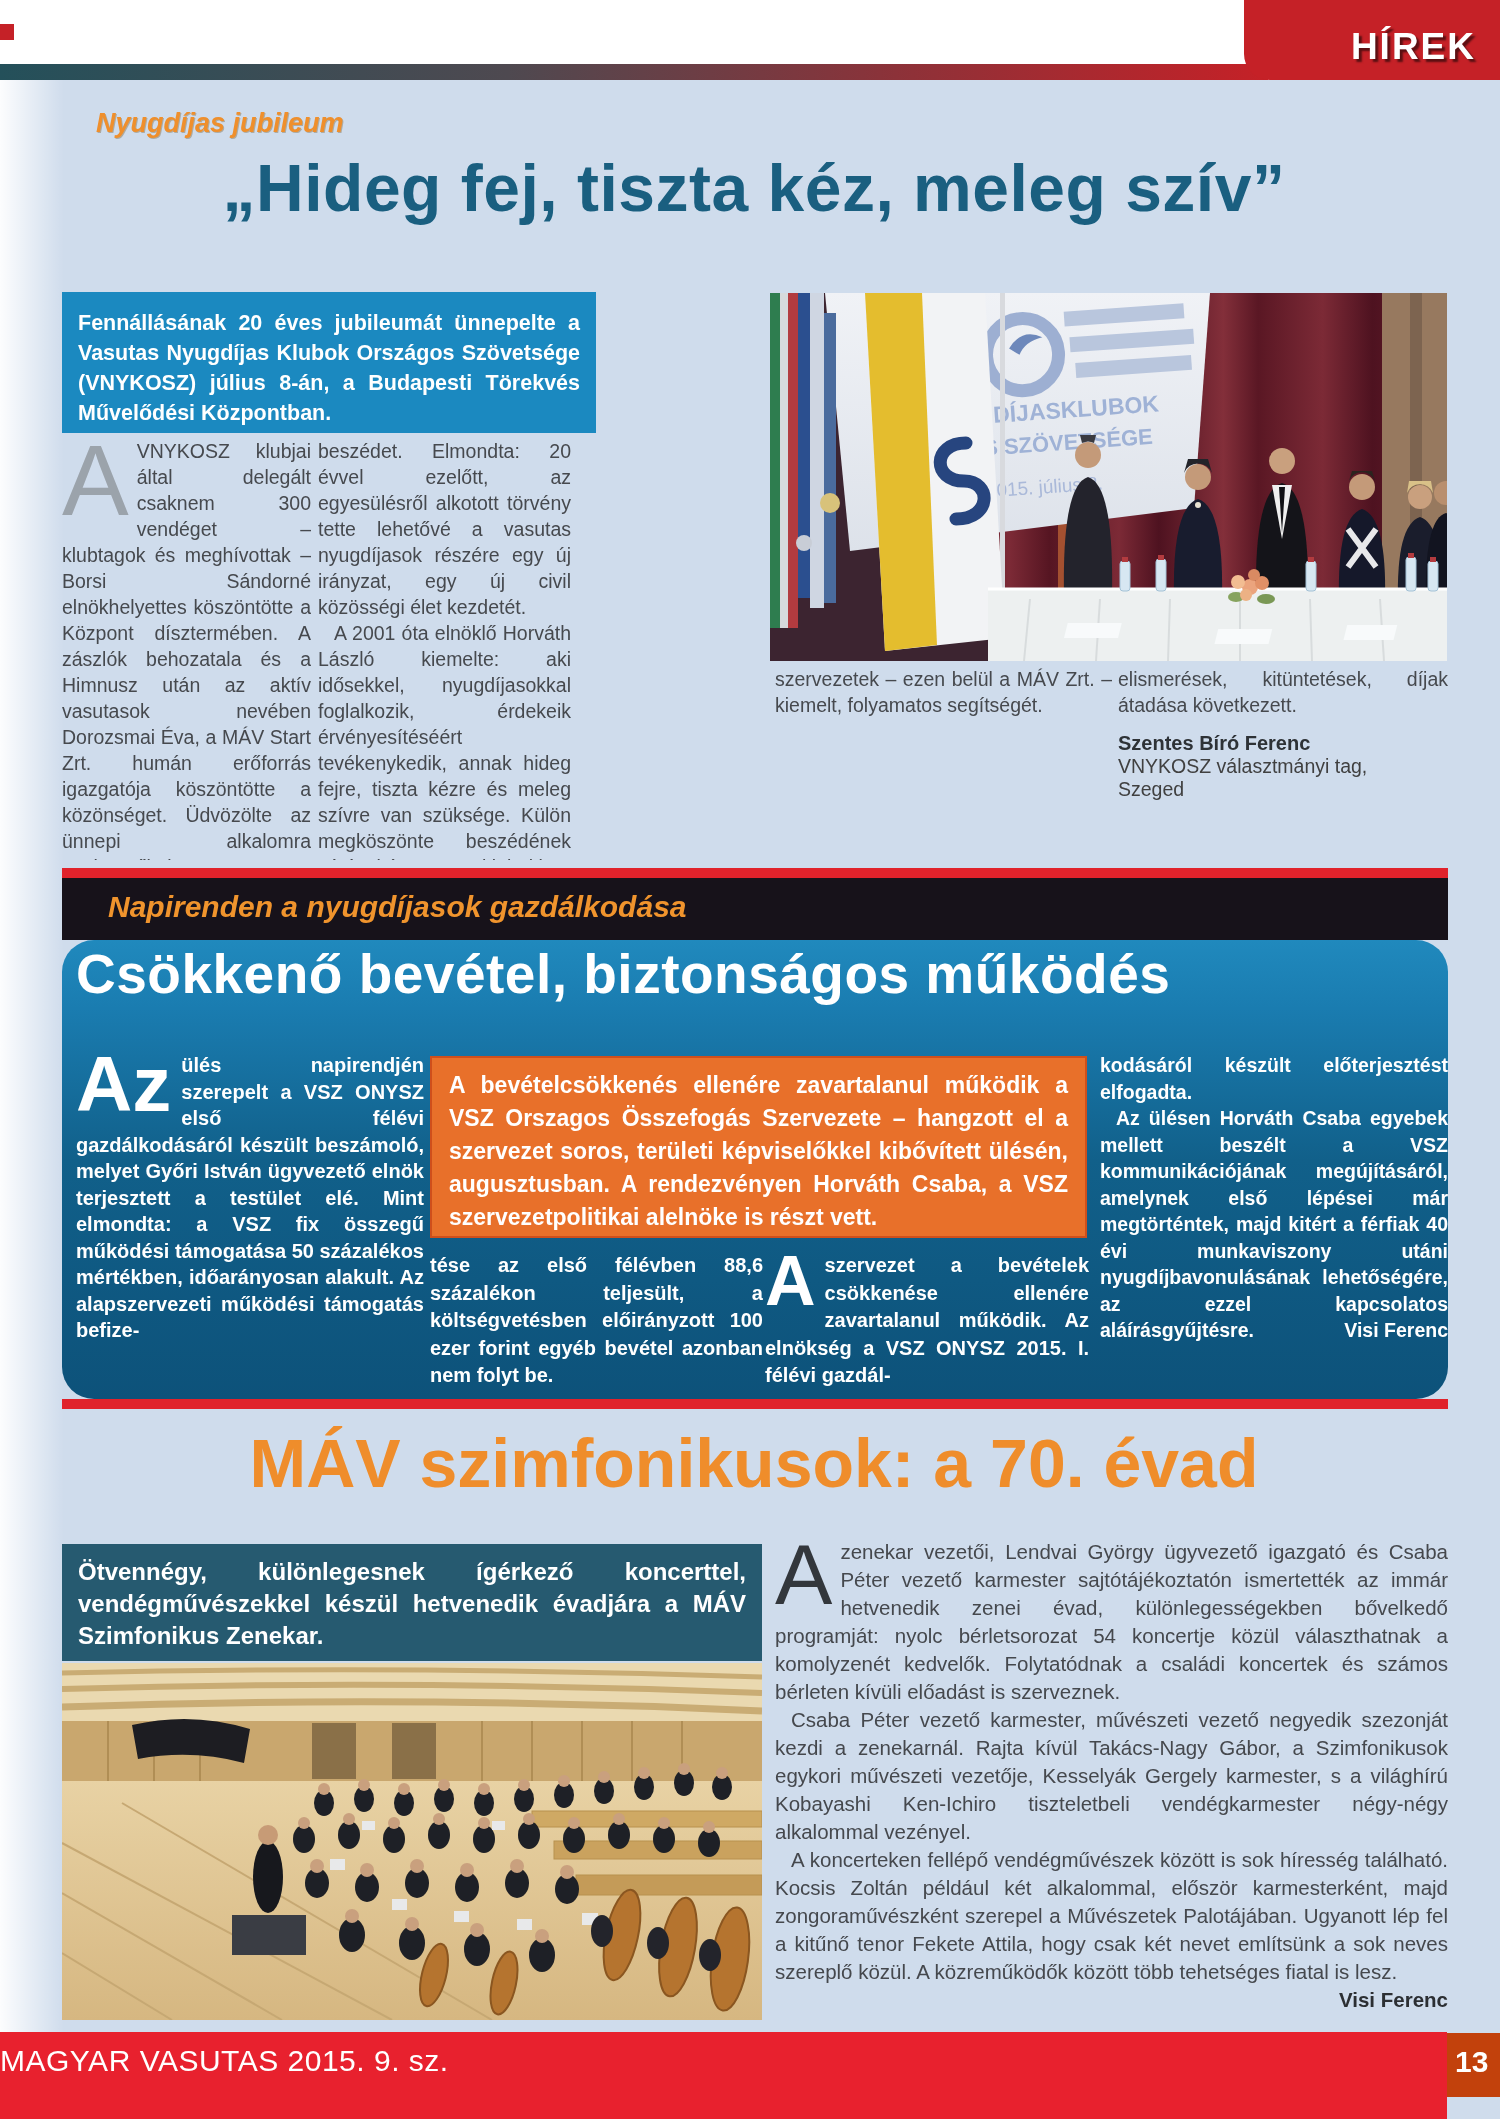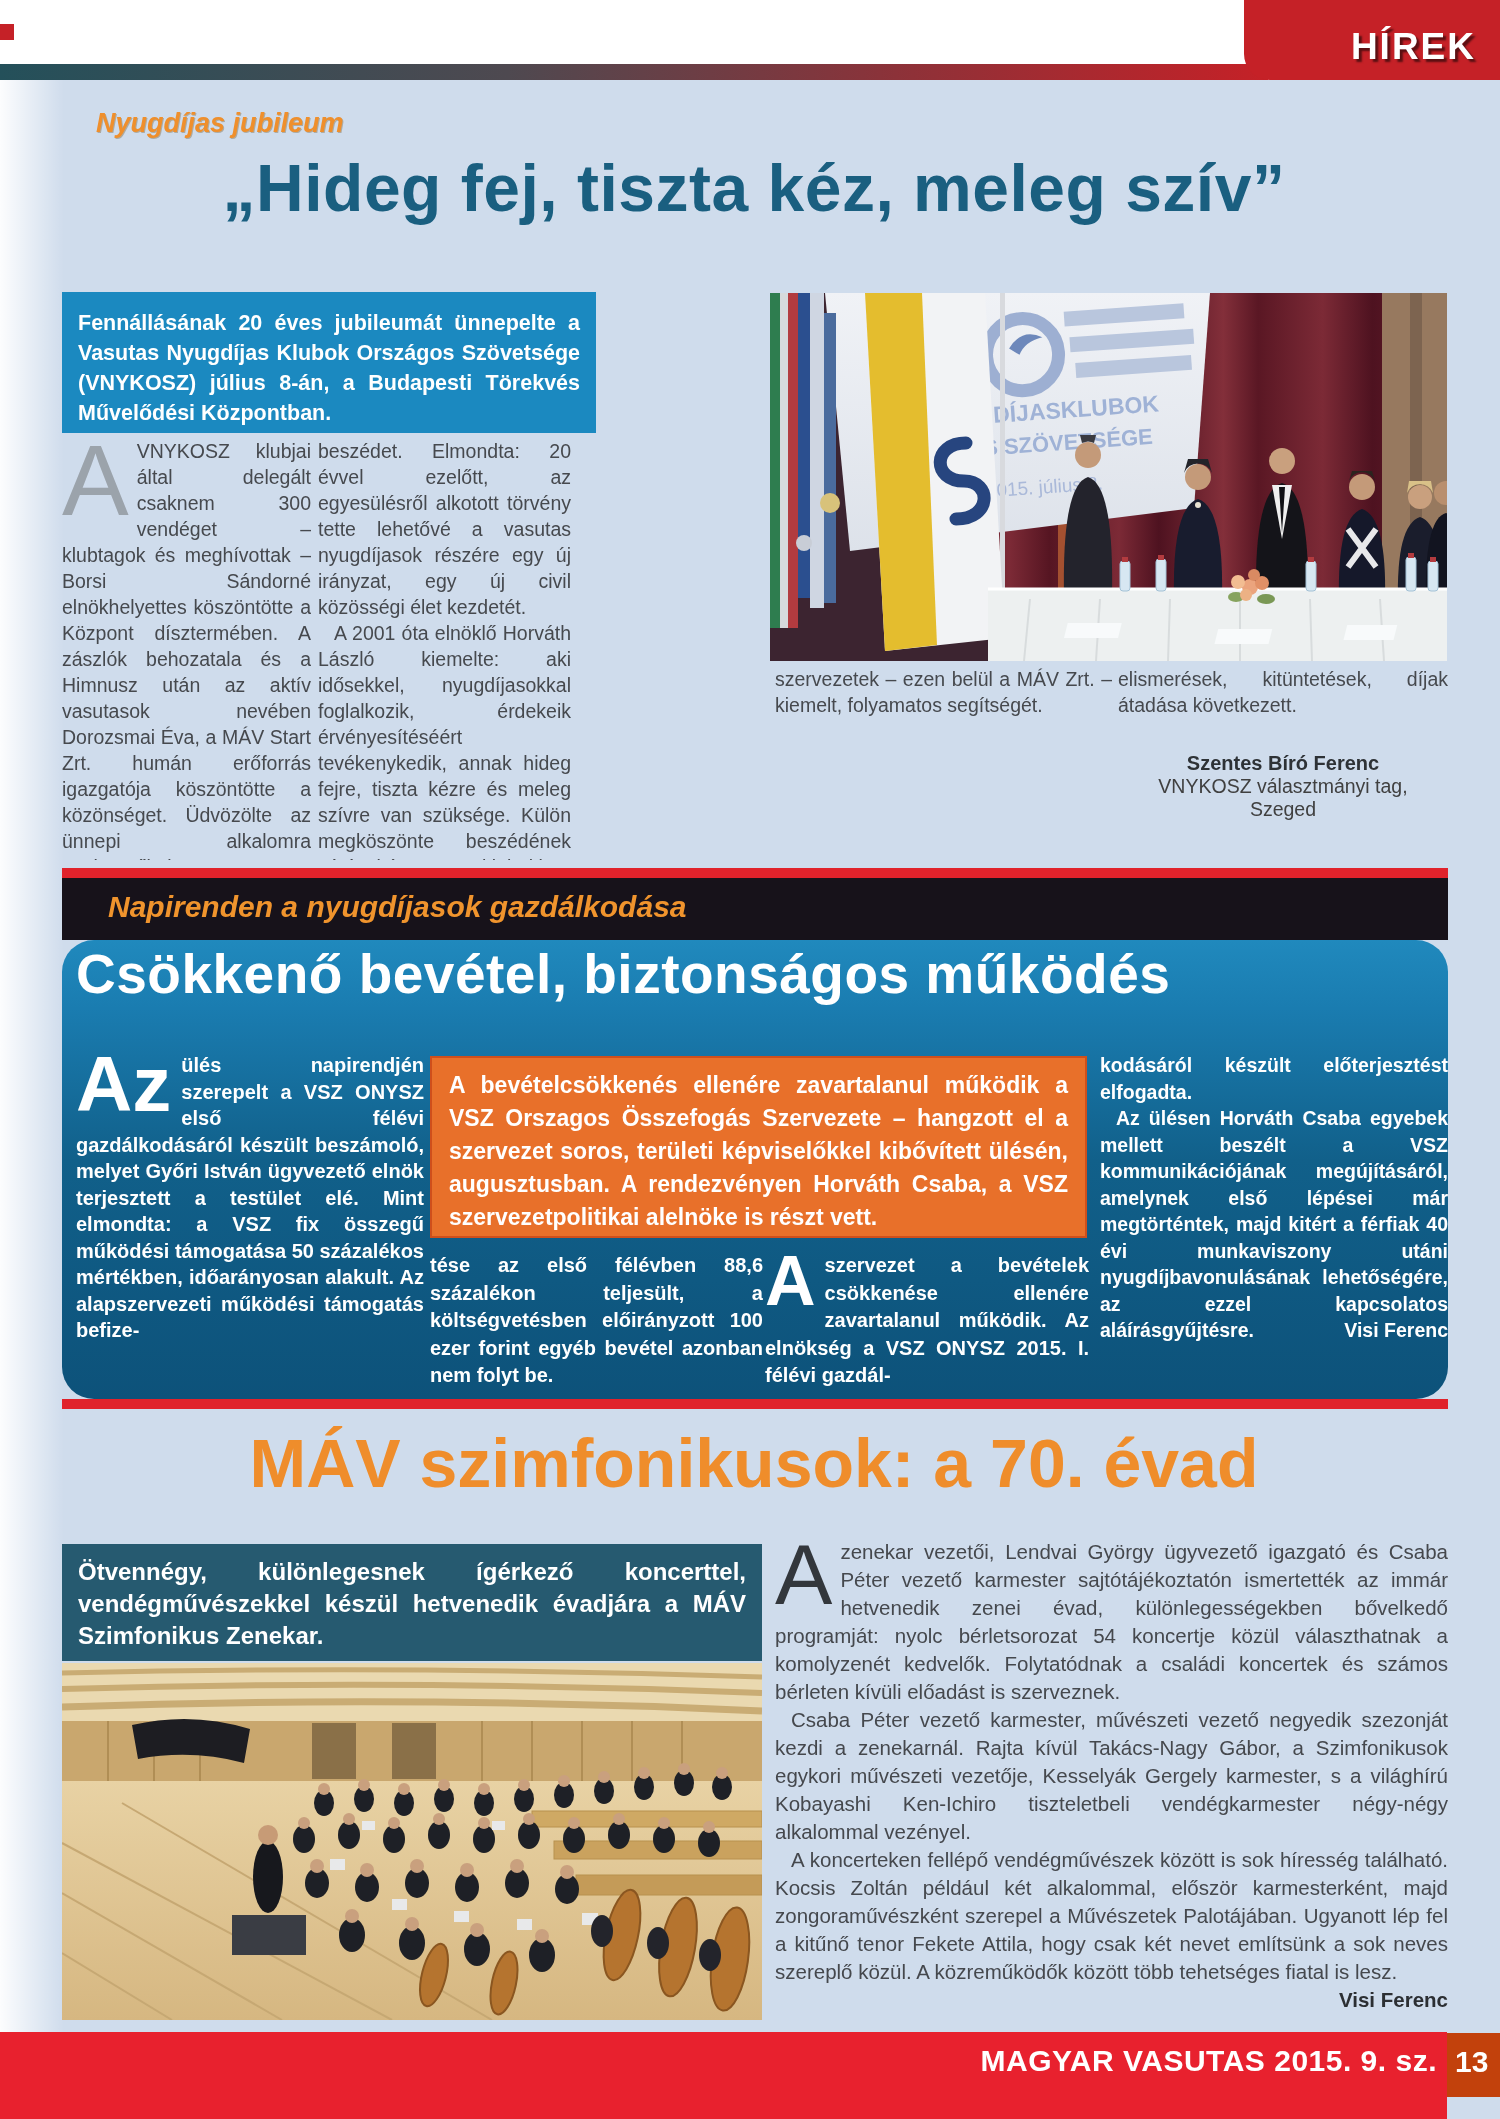--- a/index.html
+++ b/index.html
@@ -34,7 +34,7 @@
   .a1c3{left:775px;top:666px;width:337px;height:192px;}
   .a1c4{left:1118px;top:666px;width:330px;height:192px;}
   .drop1{float:left;font-size:100px;line-height:80px;color:#9ba3ab;padding:2px 8px 0 0;font-weight:400;}
-  .byline1{margin-top:34px;text-align:center;}
+  .byline1{margin-top:14px;text-align:left;}
   .byline1 .nm{font-size:20px;font-weight:700;color:#2e3236;display:block;}
   .byline1 .rl{font-size:19.5px;color:#404040;display:block;}
 

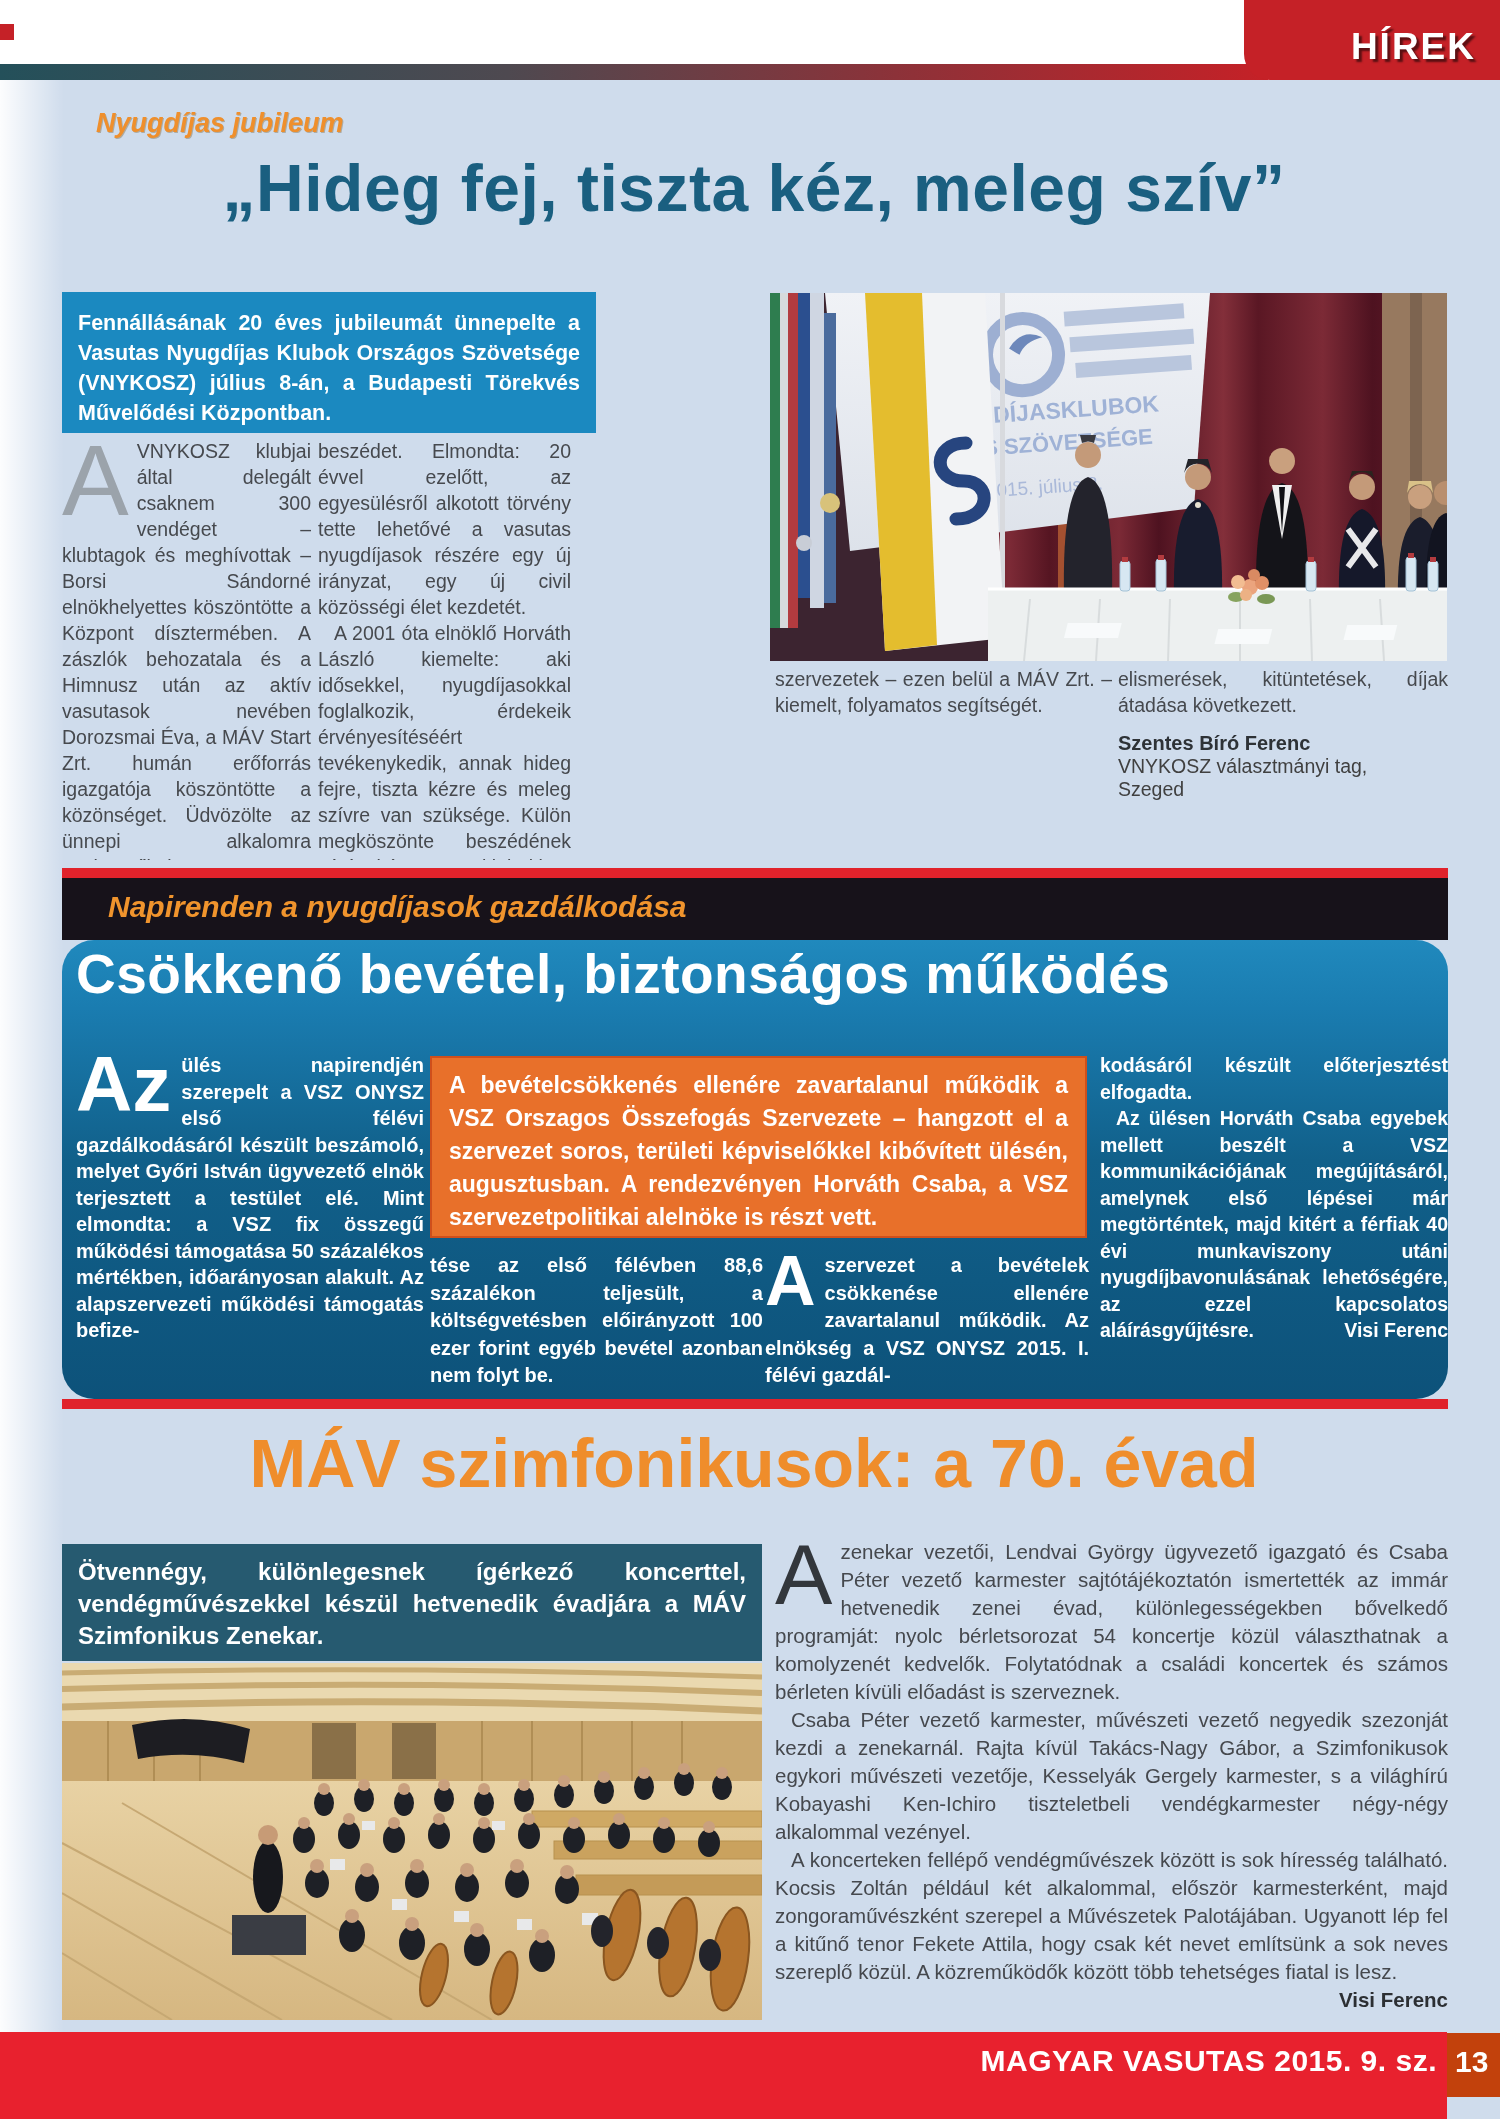--- a/index.html
+++ b/index.html
@@ -78,8 +78,8 @@
 
   
   .foot-red{left:0;top:2032px;width:1447px;height:87px;background:#e8212e;}
-  .foot-text{position:absolute;left:0;top:12px;width:1437px;text-align:right;color:#ffffff;
-    font-size:30px;font-weight:700;letter-spacing:0.5px;}
+  .foot-text{position:absolute;left:0;top:12px;width:1437px;text-align:left;color:#ffffff;
+    font-size:30px;font-weight:400;letter-spacing:0.5px;}
   .pageno{left:1447px;top:2033px;width:53px;height:64px;background:#c2410c;color:#ffffff;
     font-size:30px;font-weight:700;box-sizing:border-box;padding:12px 0 0 8px;}
 </style>

